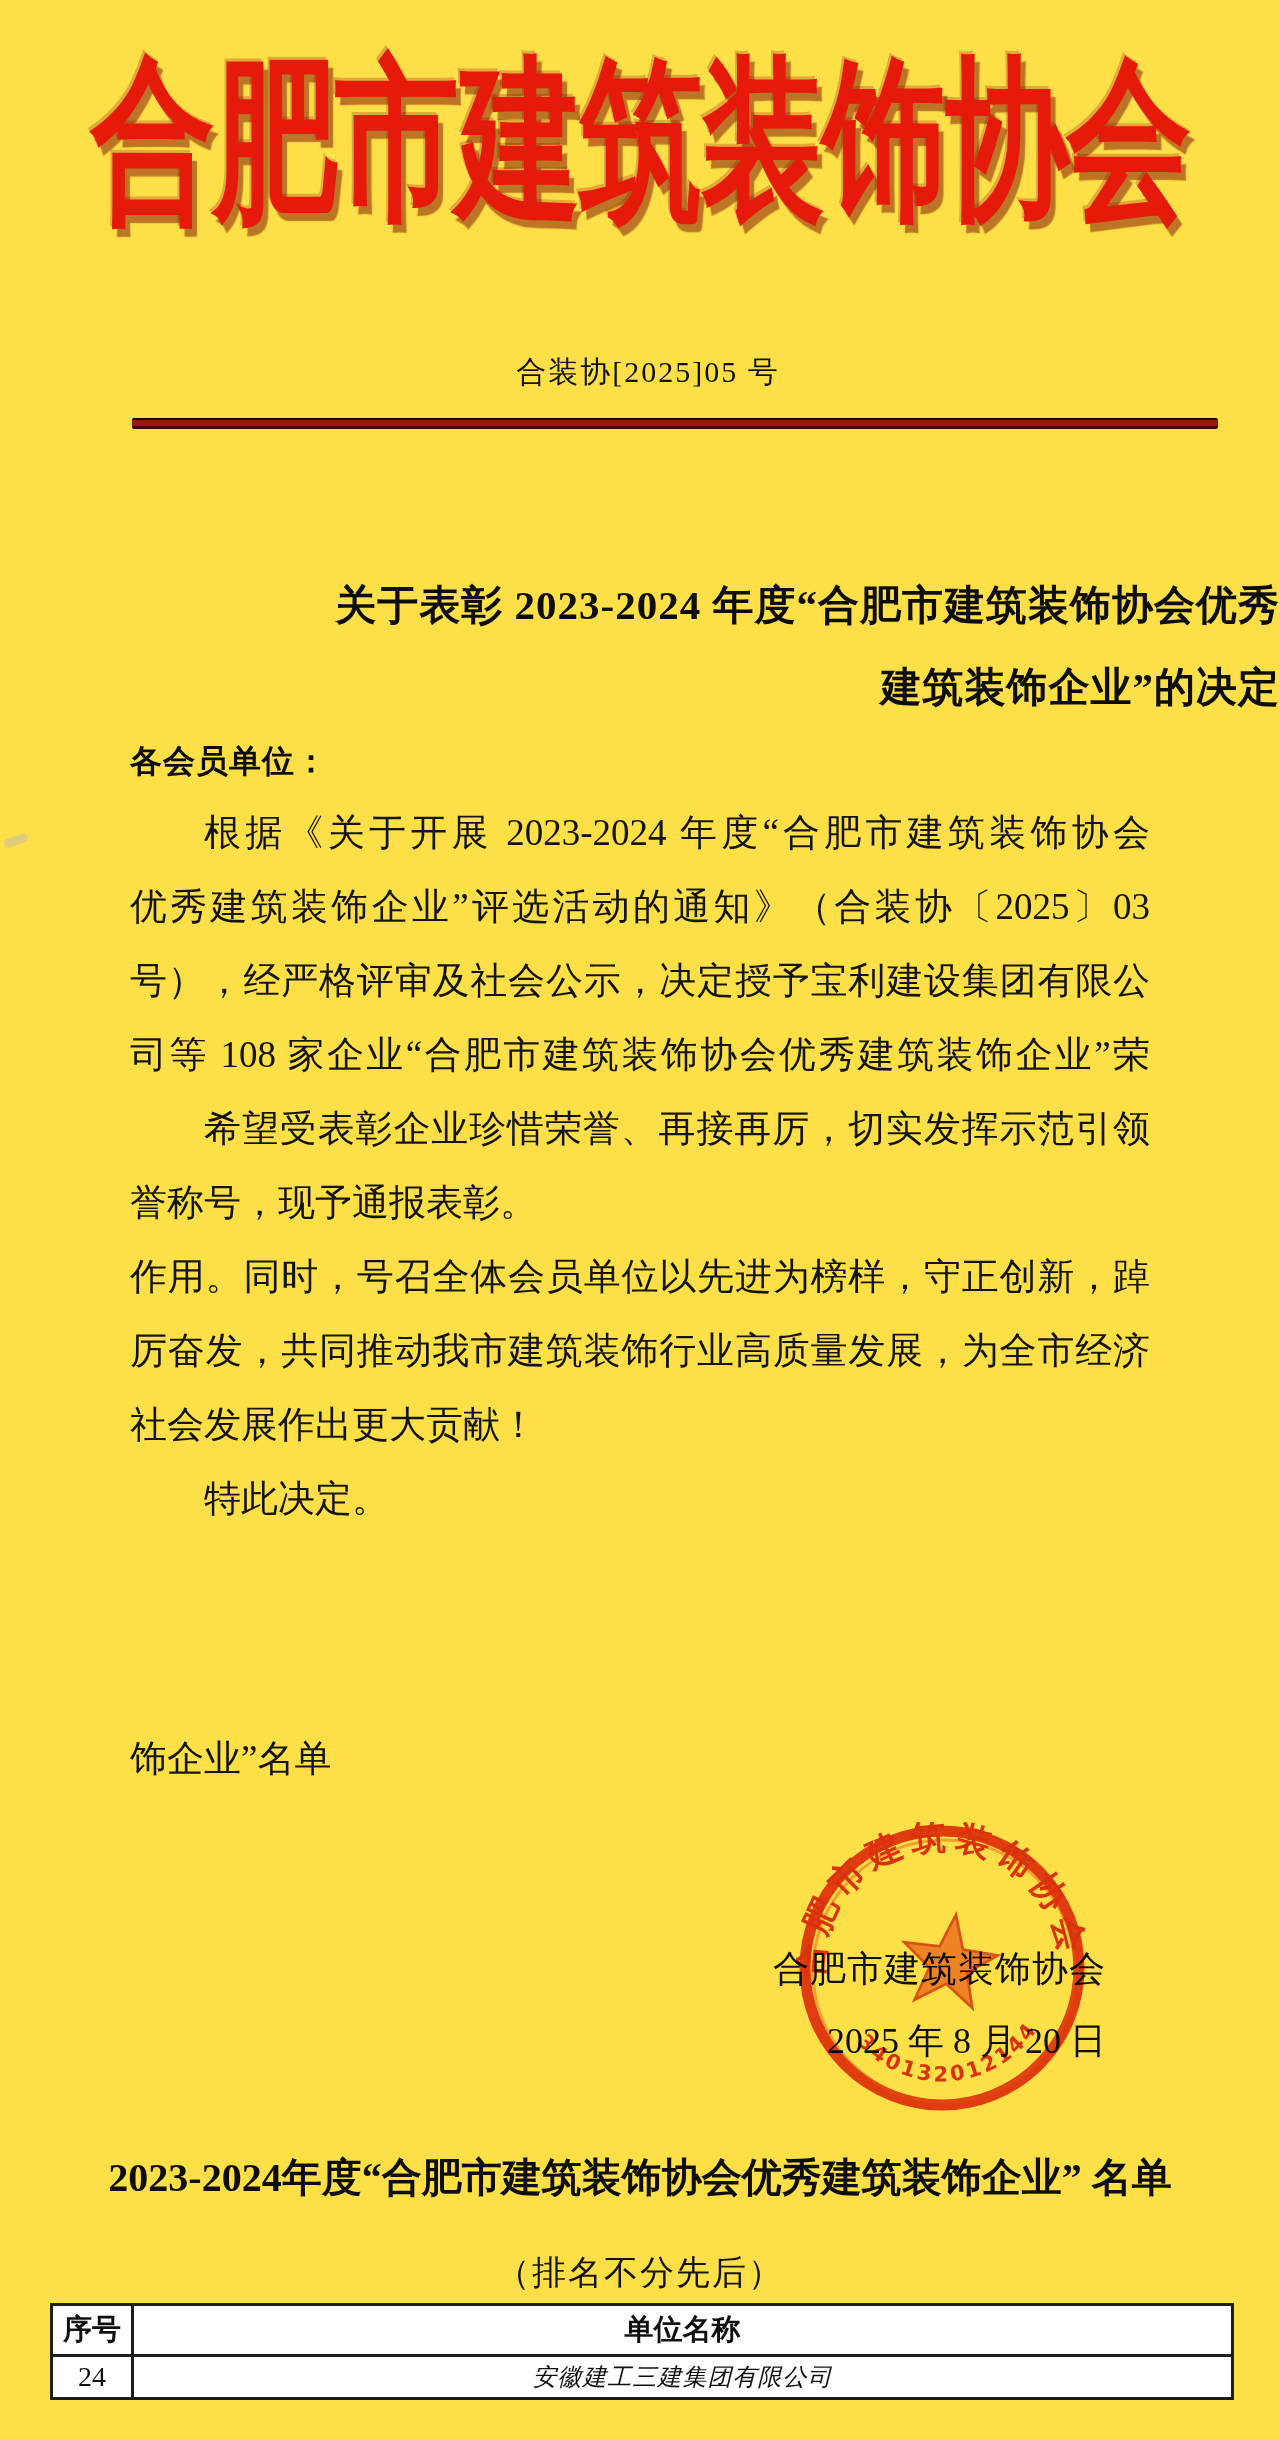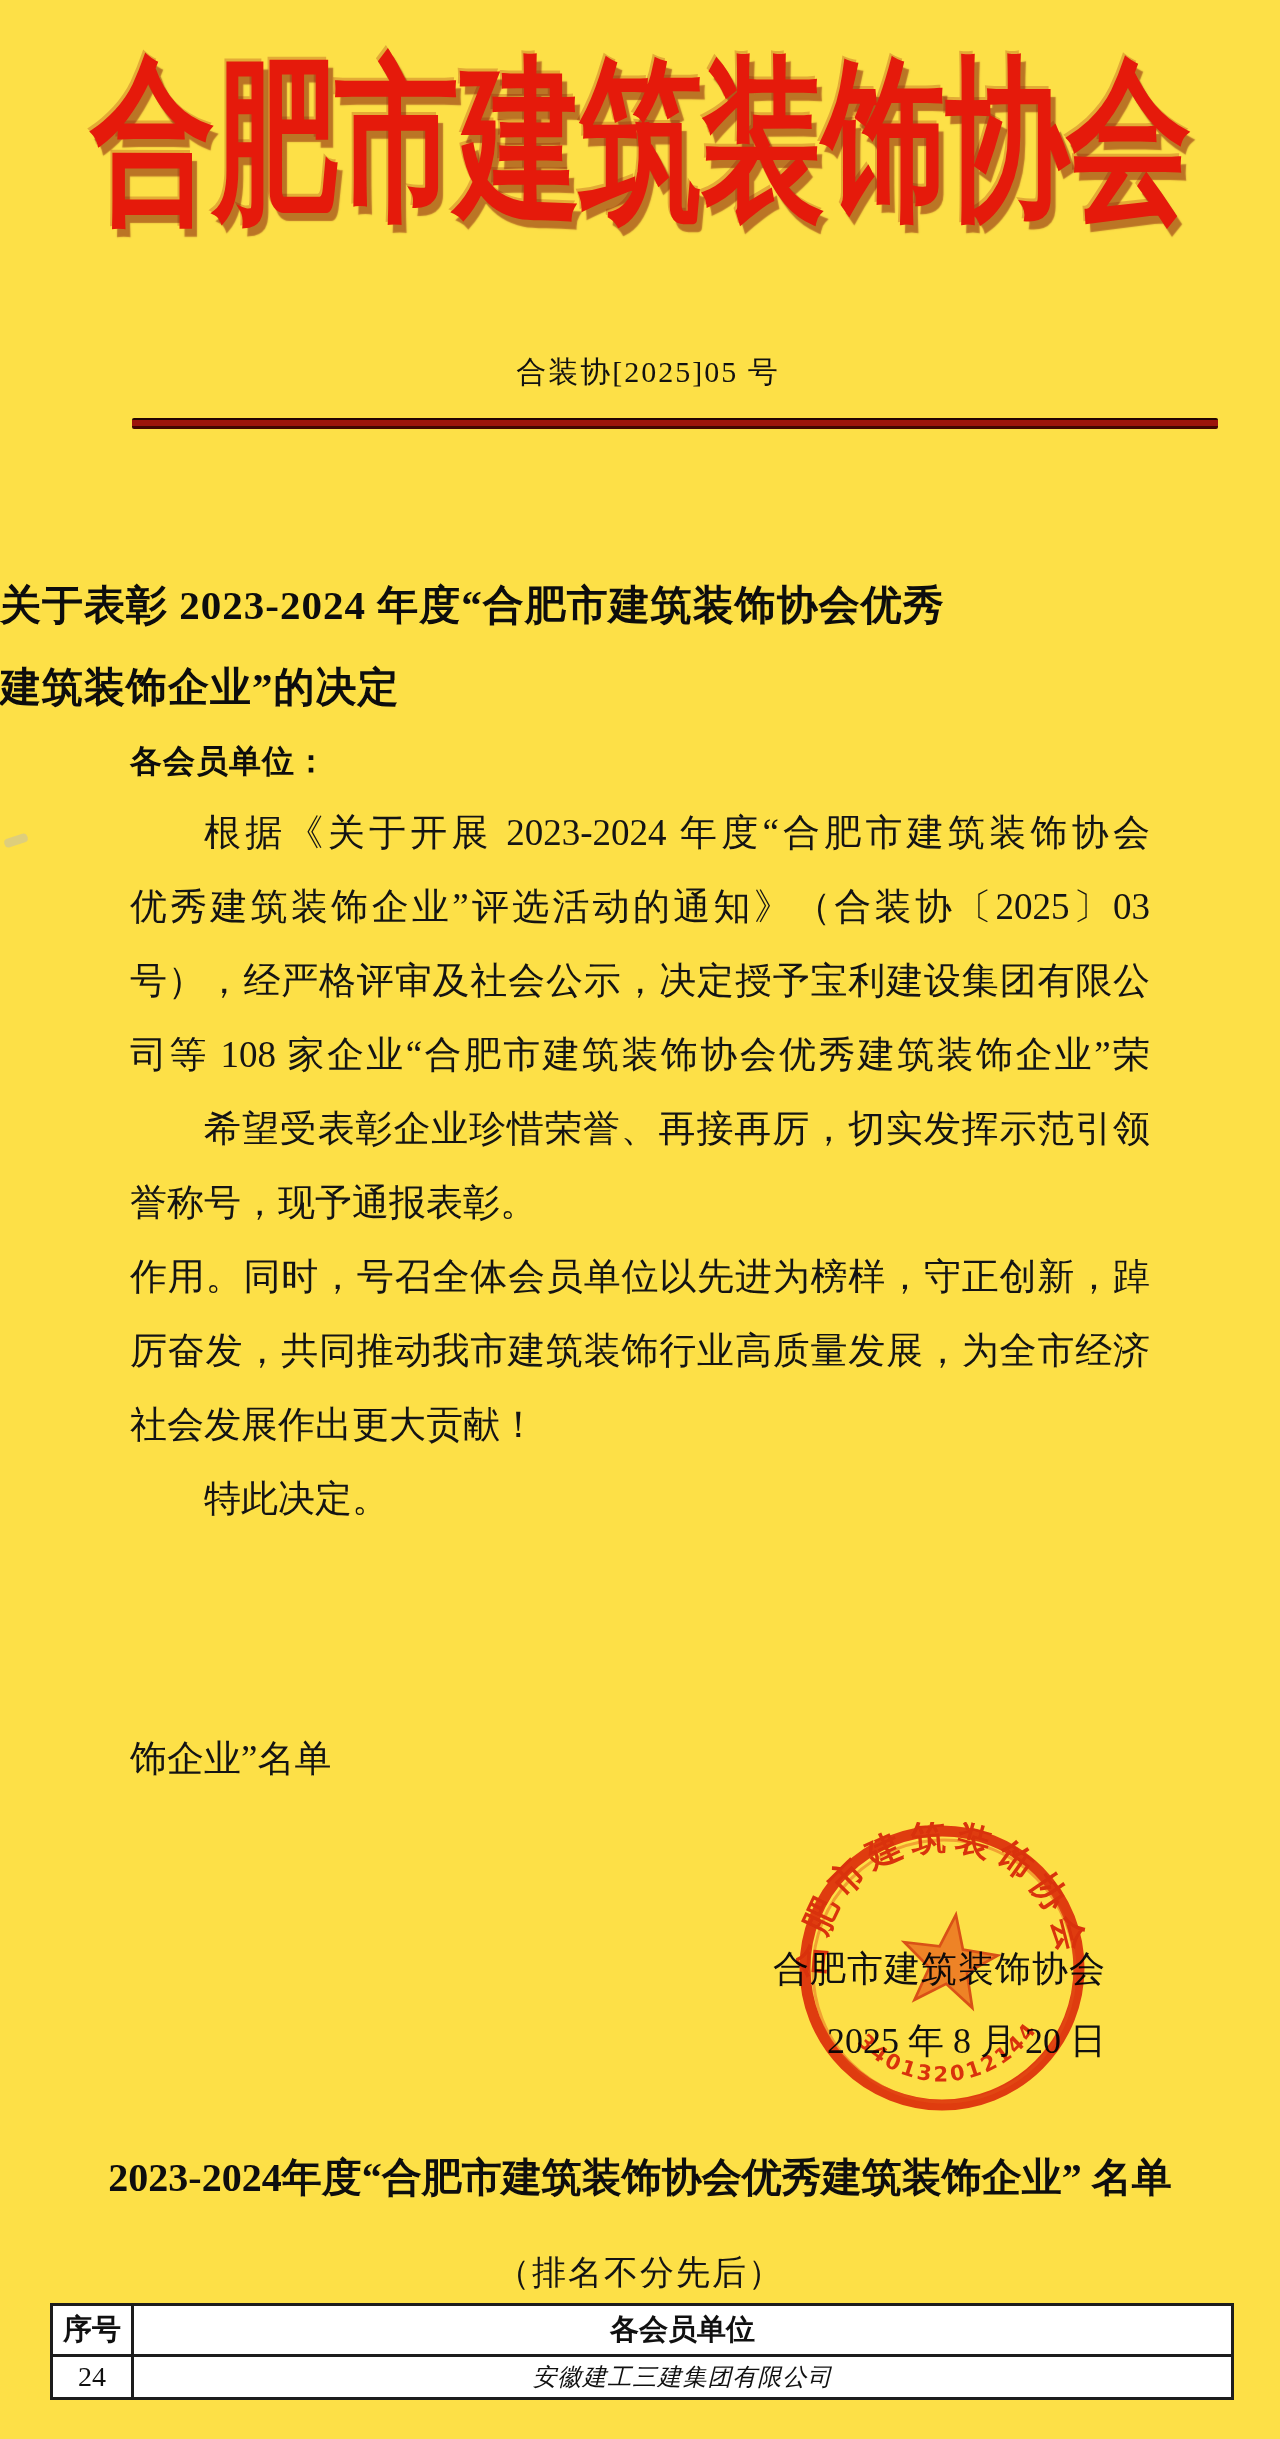--- a/index.html
+++ b/index.html
@@ -25,7 +25,7 @@
     border-radius:2px;
   }
   
-  .h1{left:0;width:1280px;text-align:left;font-size:41px;font-weight:bold;color:#0d0d0d;white-space:nowrap;letter-spacing:1px;}
+  .h1{left:0;width:1280px;text-align:right;font-size:41px;font-weight:bold;color:#0d0d0d;white-space:nowrap;letter-spacing:1px;}
   .h1a{top:578px;} .h1b{top:660px;}
   .salutation{top:740px;left:130px;font-size:32px;font-weight:bold;color:#0d0d0d;letter-spacing:1px;}
   

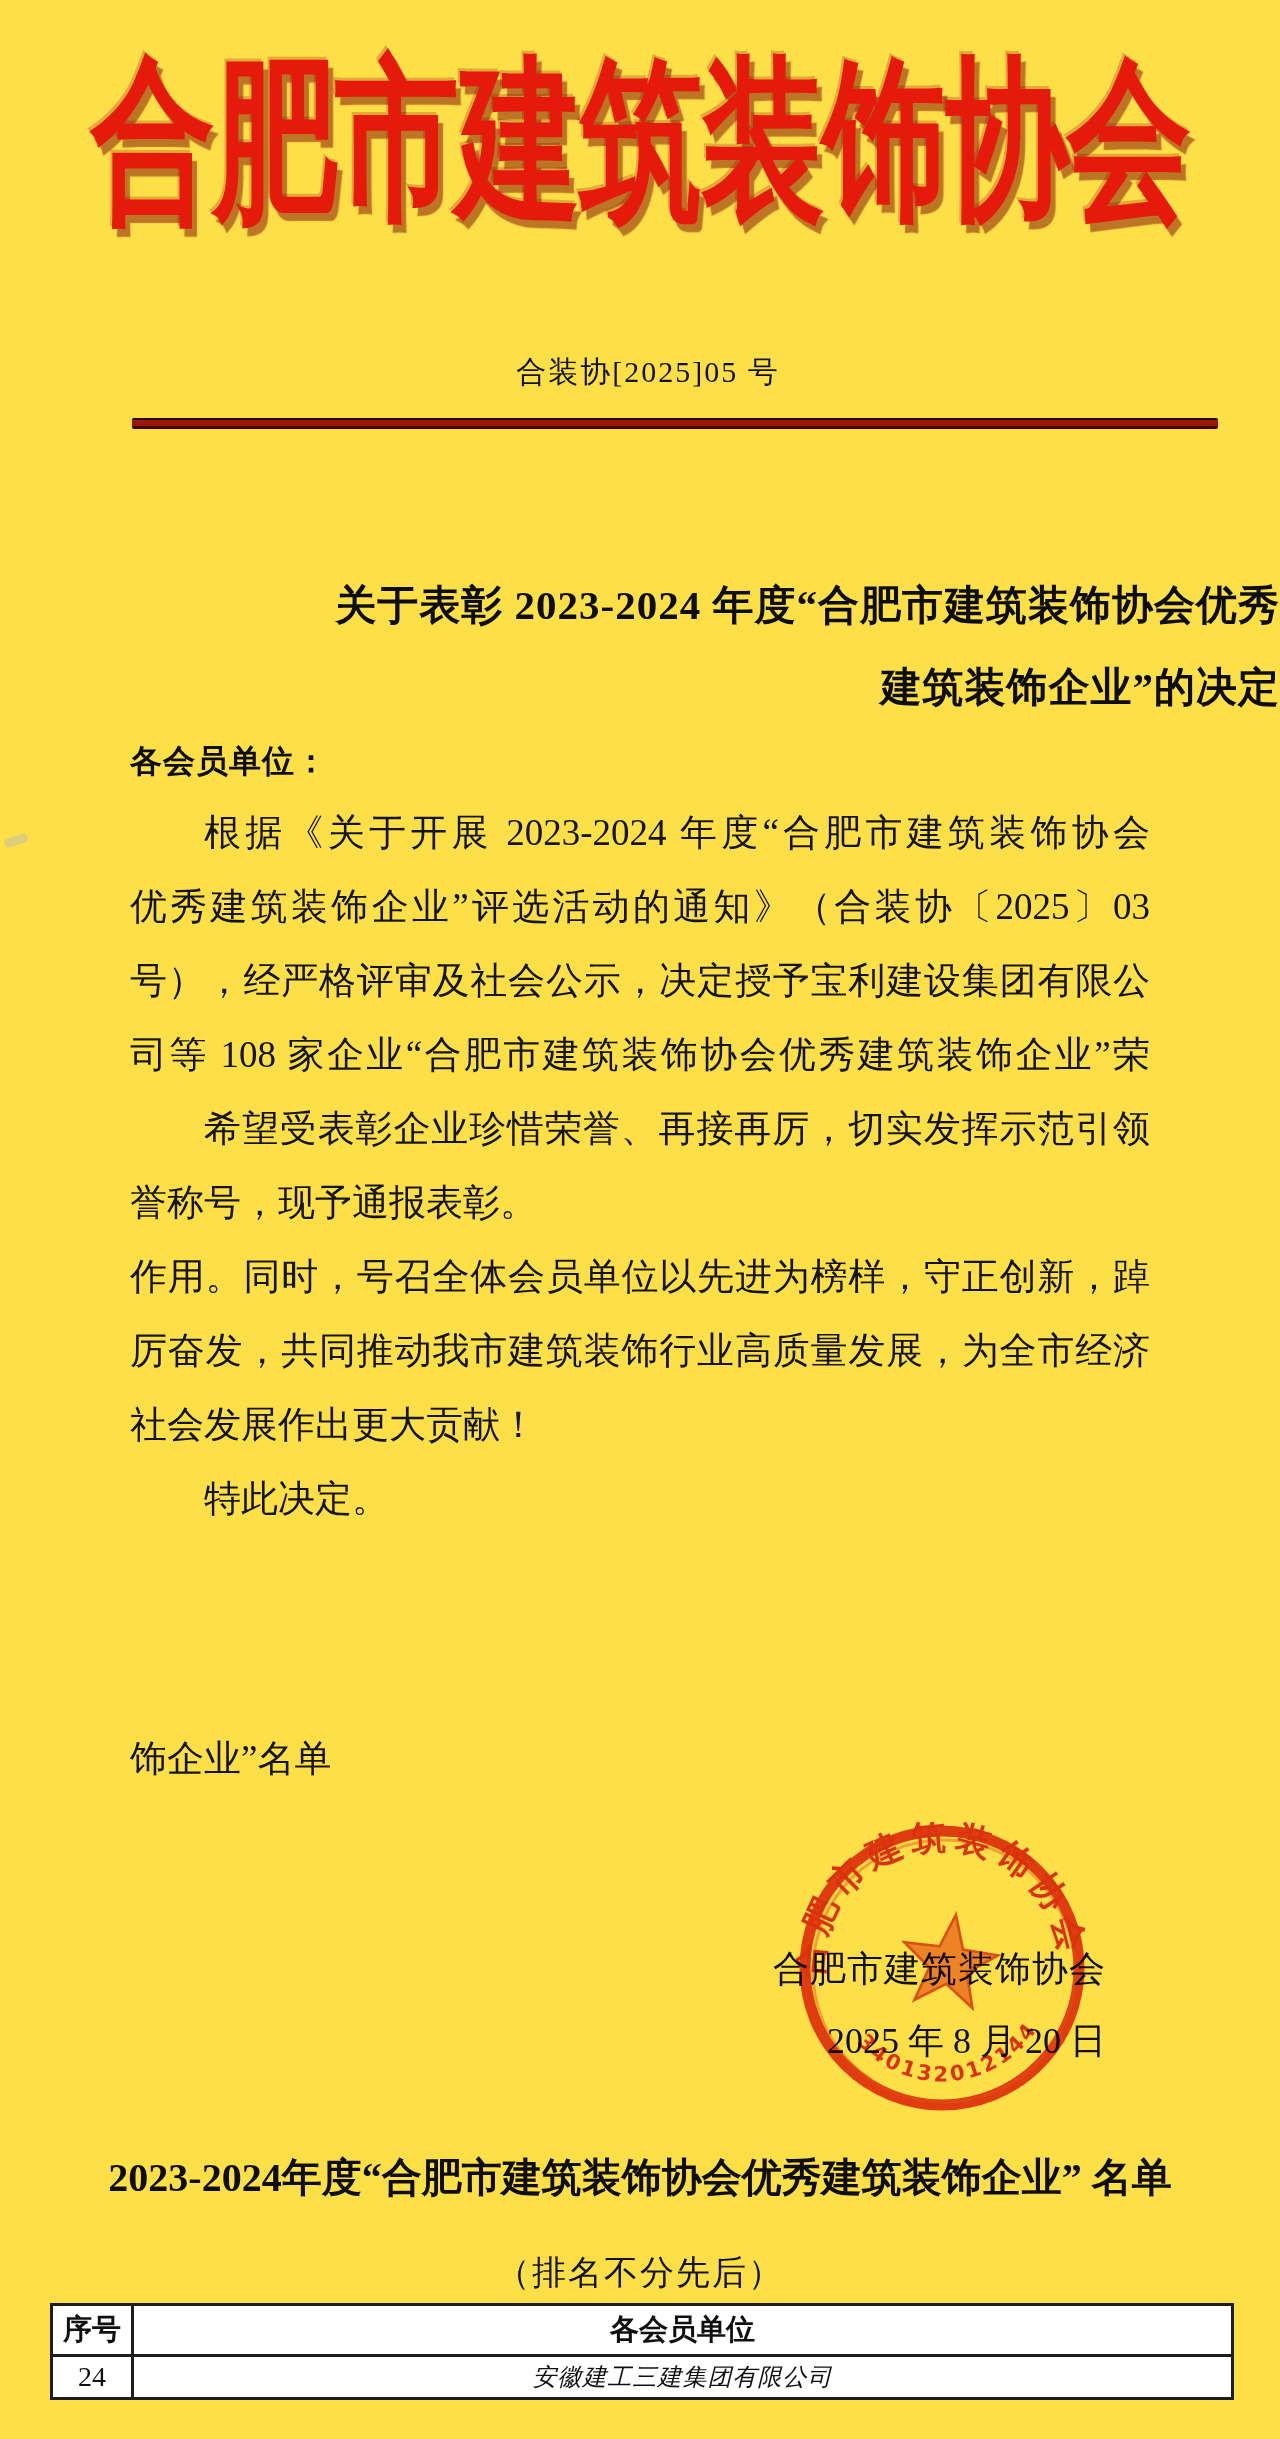--- a/index.html
+++ b/index.html
@@ -121,7 +121,7 @@
     <tbody>
         <tr>
       <th class="c-no">序号</th>
-      <th class="c-name">各会员单位</th>
+      <th class="c-name">单位名称</th>
     </tr>
     <tr>
       <td class="c-no">24</td>

